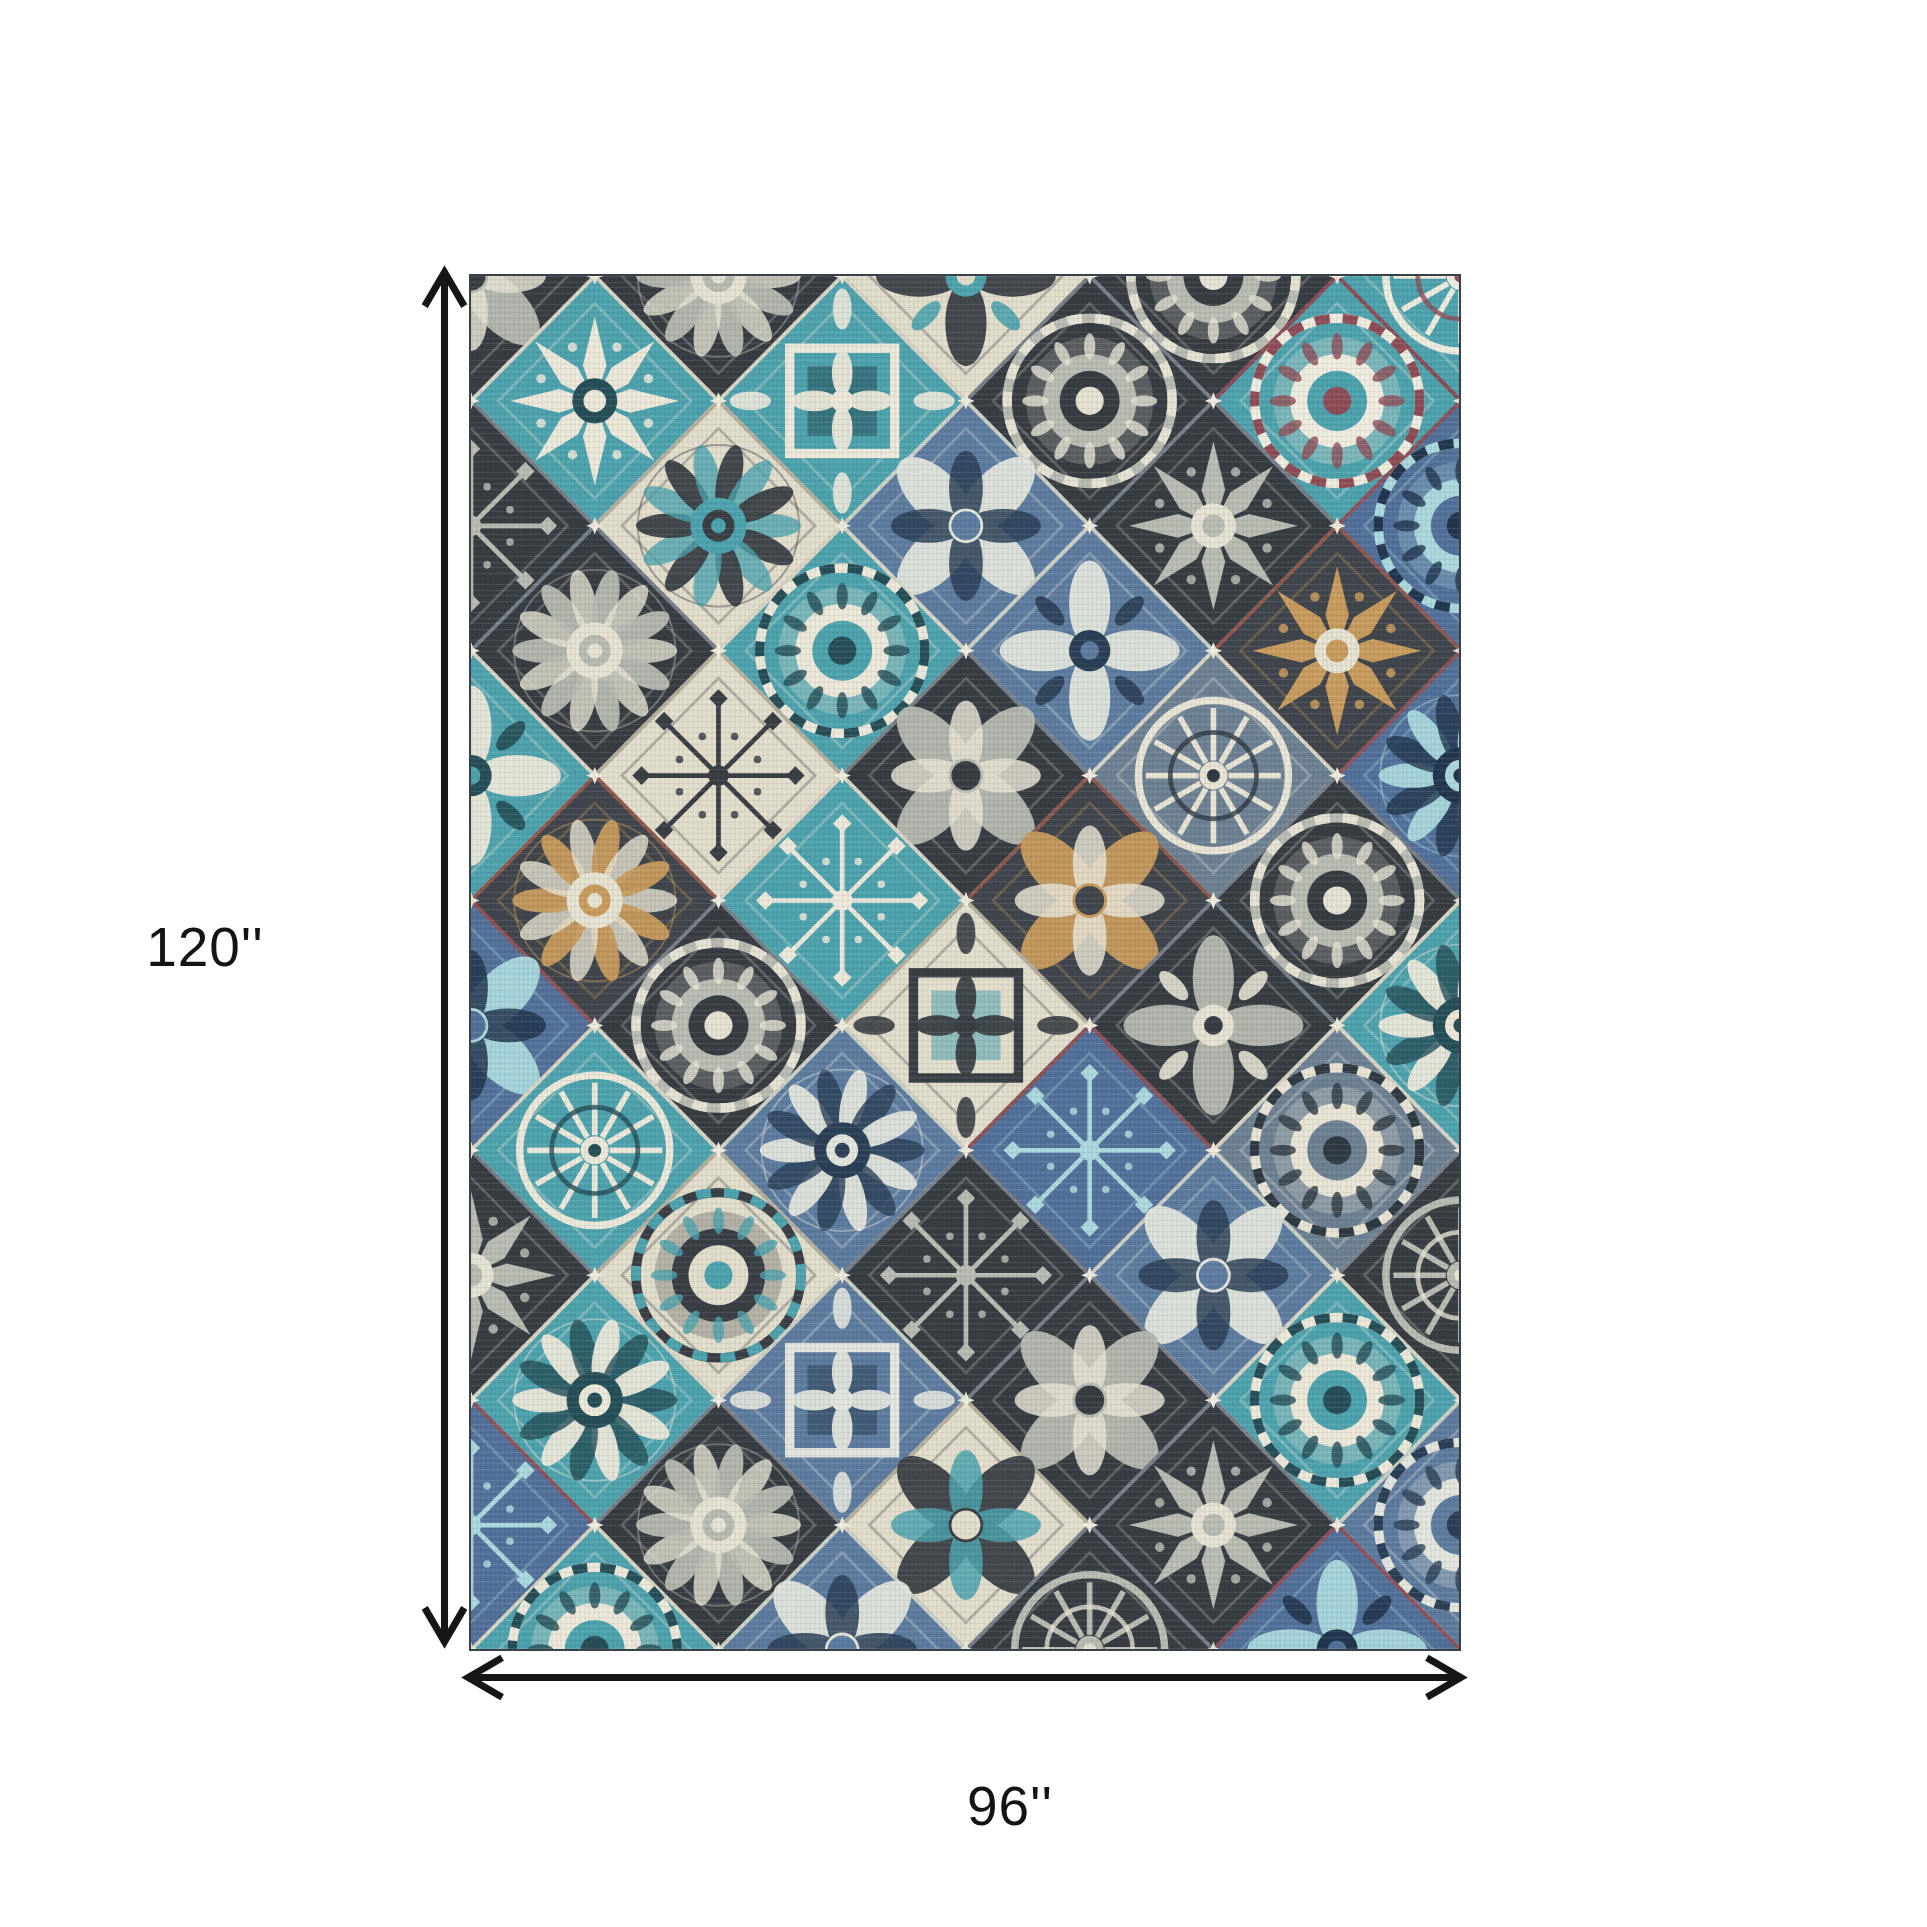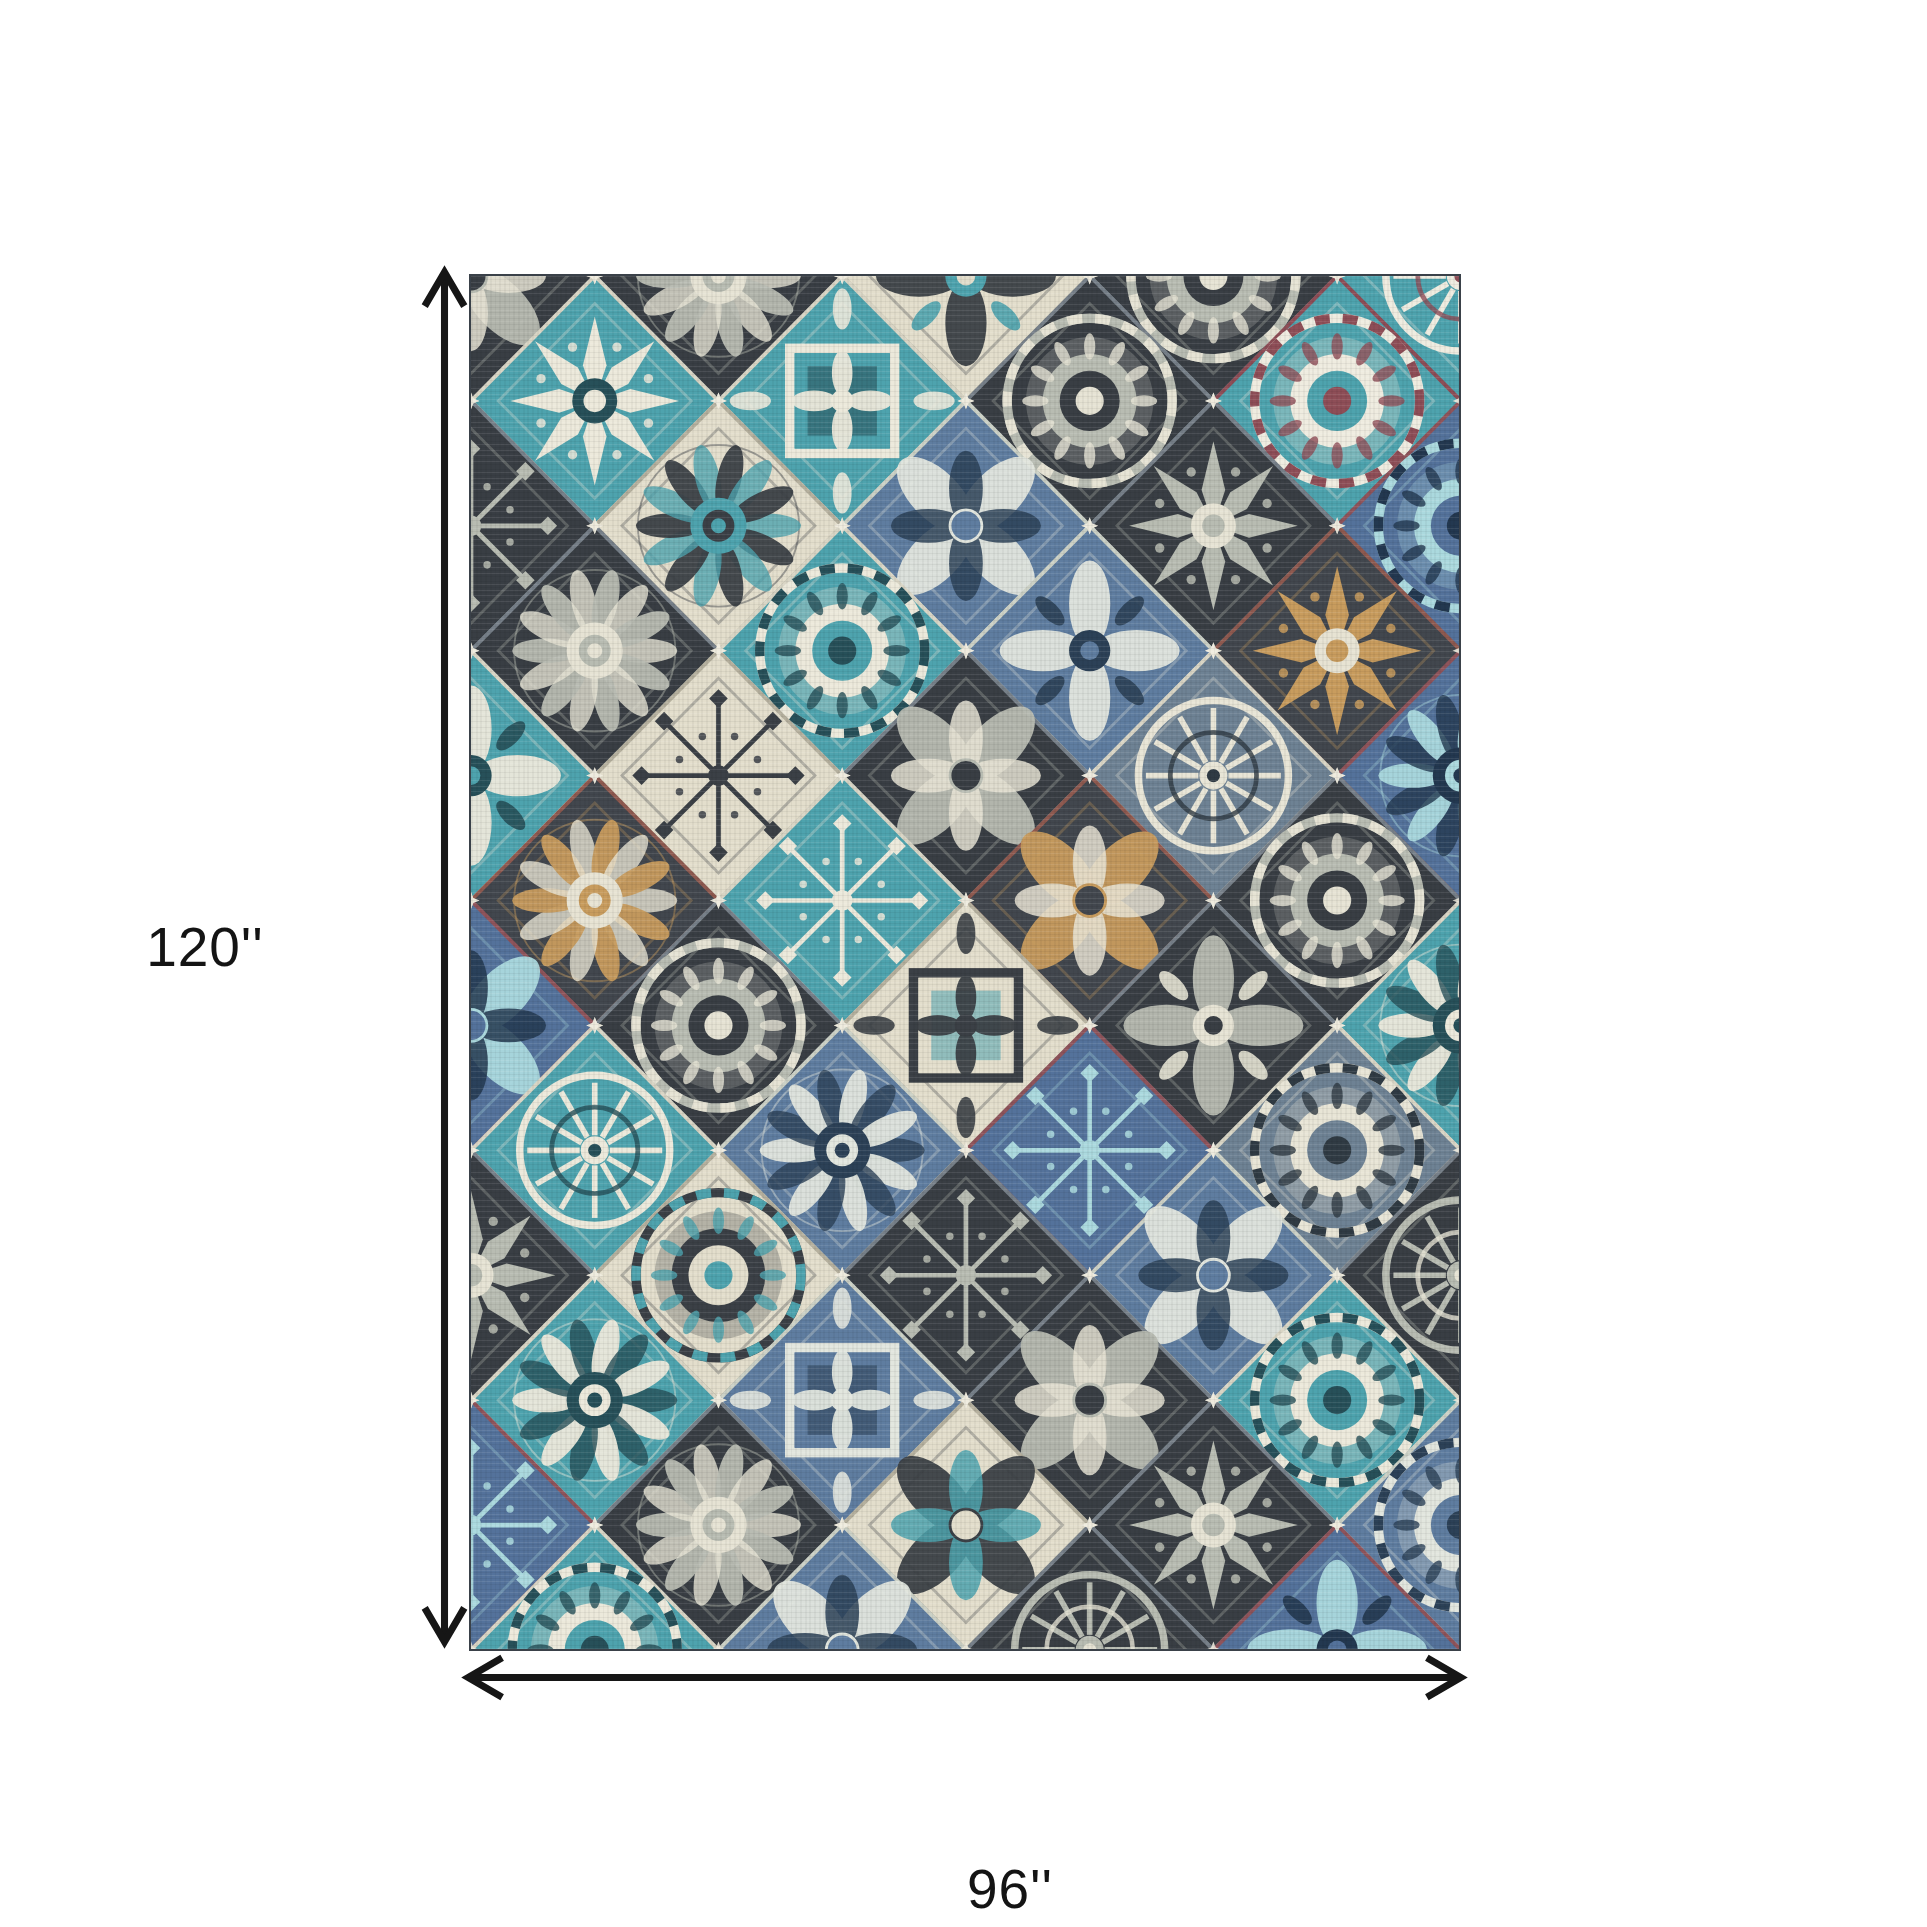--- a/index.html
+++ b/index.html
@@ -1139,7 +1139,7 @@
   </div>
 
   <div class="dim-label" style="left:205px;top:947px;">120''</div>
-  <div class="dim-label" style="left:1010px;top:1889px;">96''</div>
+  <div class="dim-label" style="left:1010px;top:1806px;">96''</div>
 
 </div>
 

